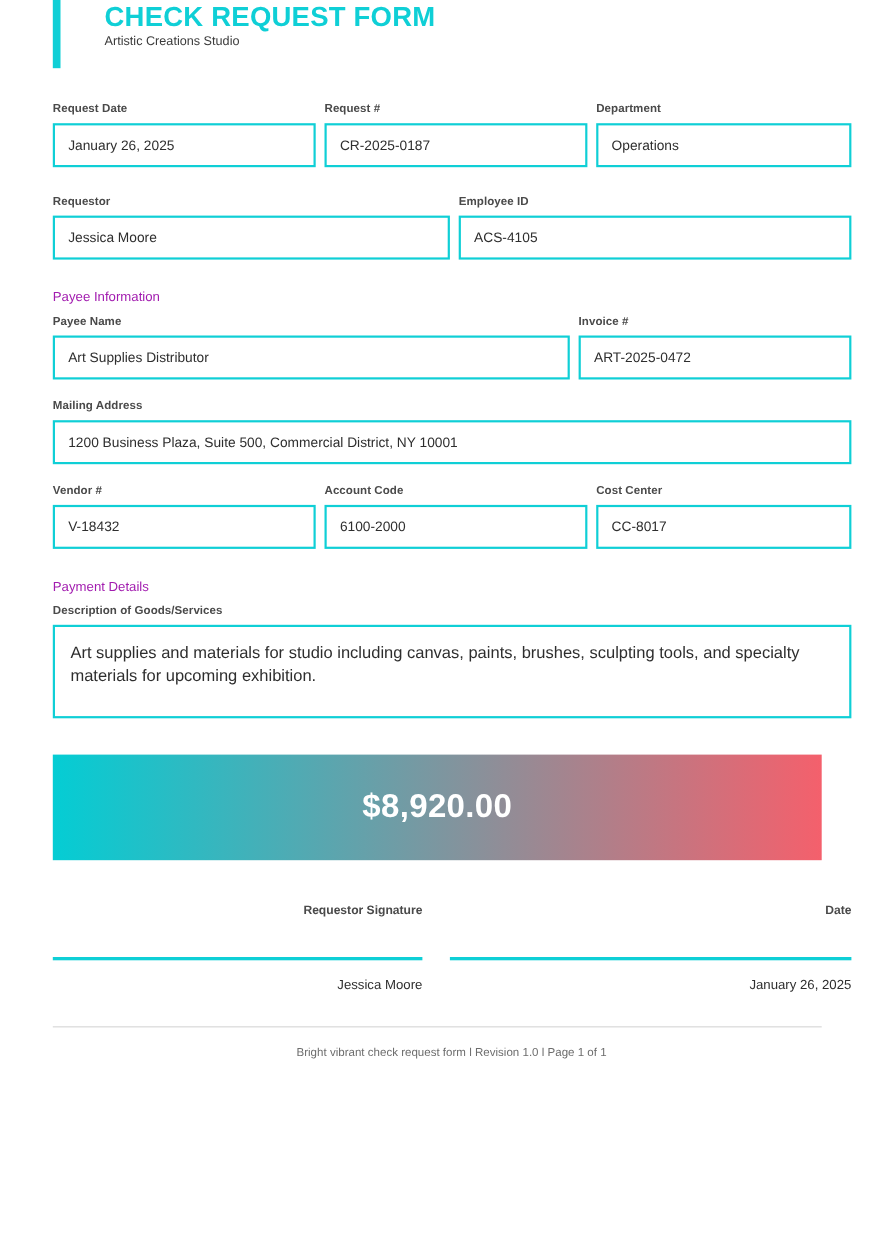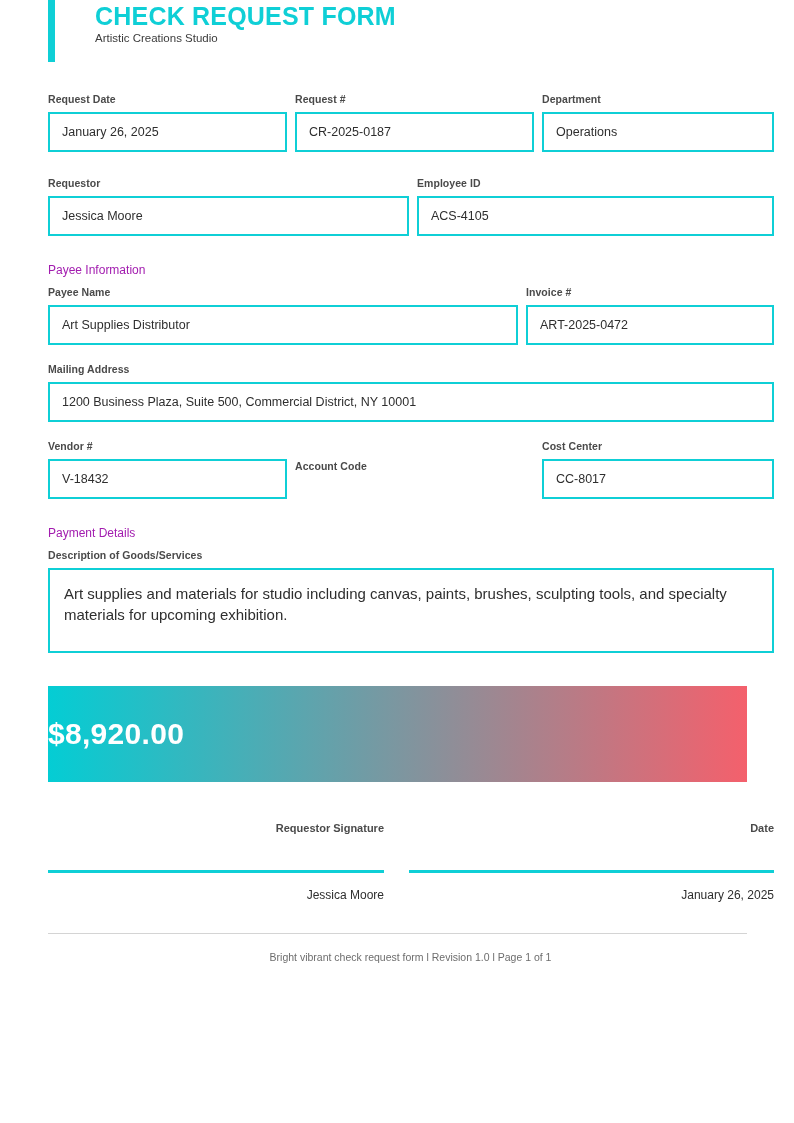--- a/index.html
+++ b/index.html
@@ -64,7 +64,7 @@
   }
   .row {
     display: flex;
-    align-items: center;
+    align-items: flex-start;
   }
   .field {
     display: flex;

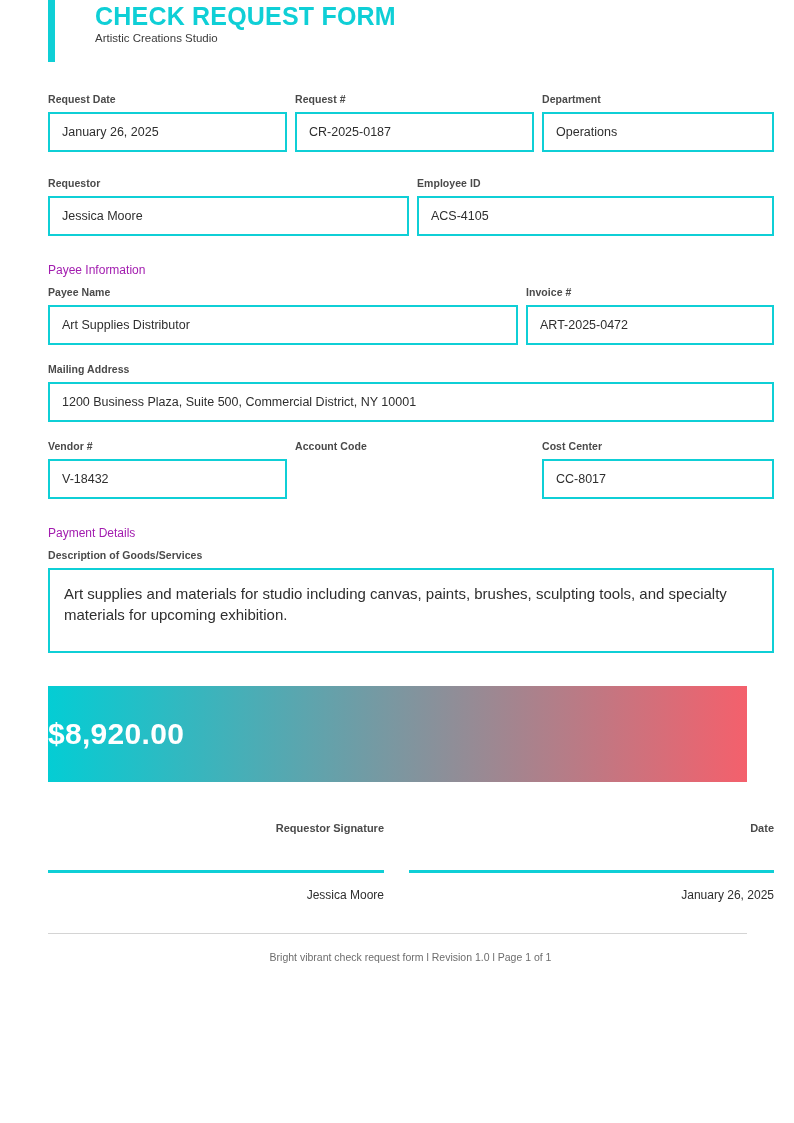--- a/index.html
+++ b/index.html
@@ -291,6 +291,9 @@
 
         <div class="field" style="flex:0 0 239px;">
           <div class="field-label">Account Code</div>
+          <div class="field-box">
+            <span class="field-value">6100-2000</span>
+          </div>
         </div>
 
         <div class="gap"></div>

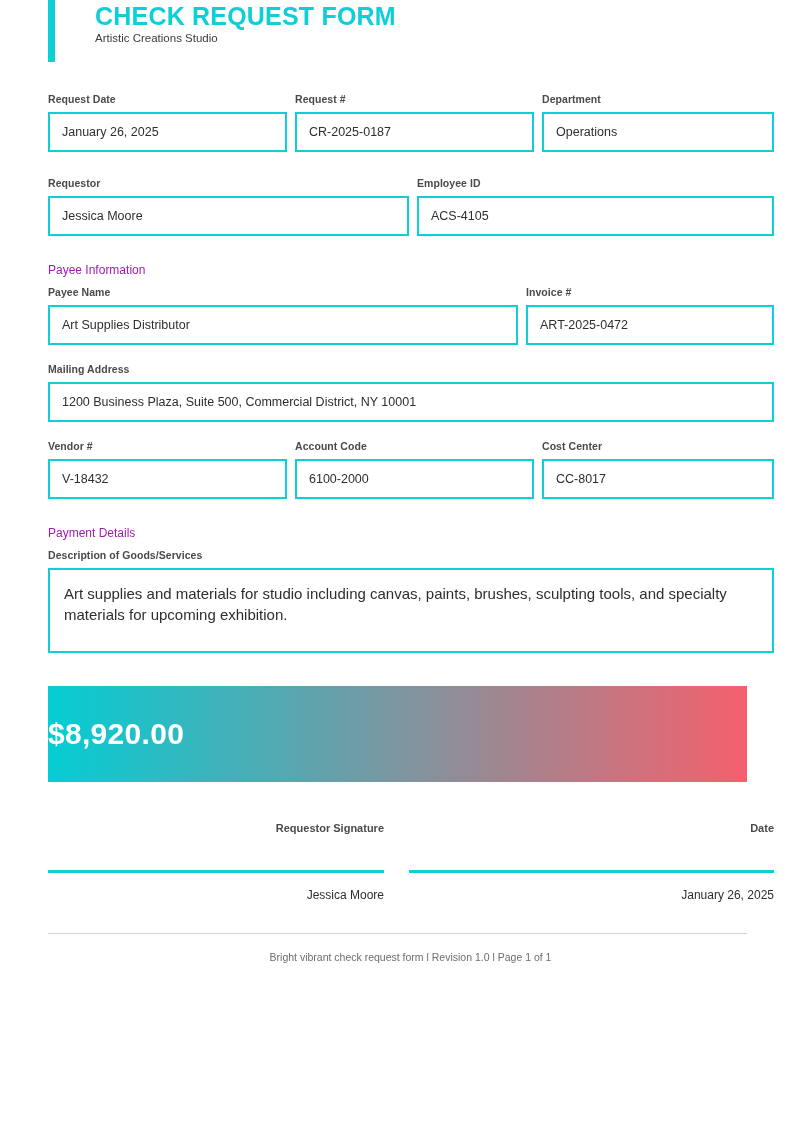--- a/index.html
+++ b/index.html
@@ -131,6 +131,7 @@
     background: linear-gradient(90deg, #04cdd4 0%, #f4606c 100%);
     display: flex;
     align-items: center;
+    justify-content: center;
   }
   .amount-text {
     font-size: 30px;

